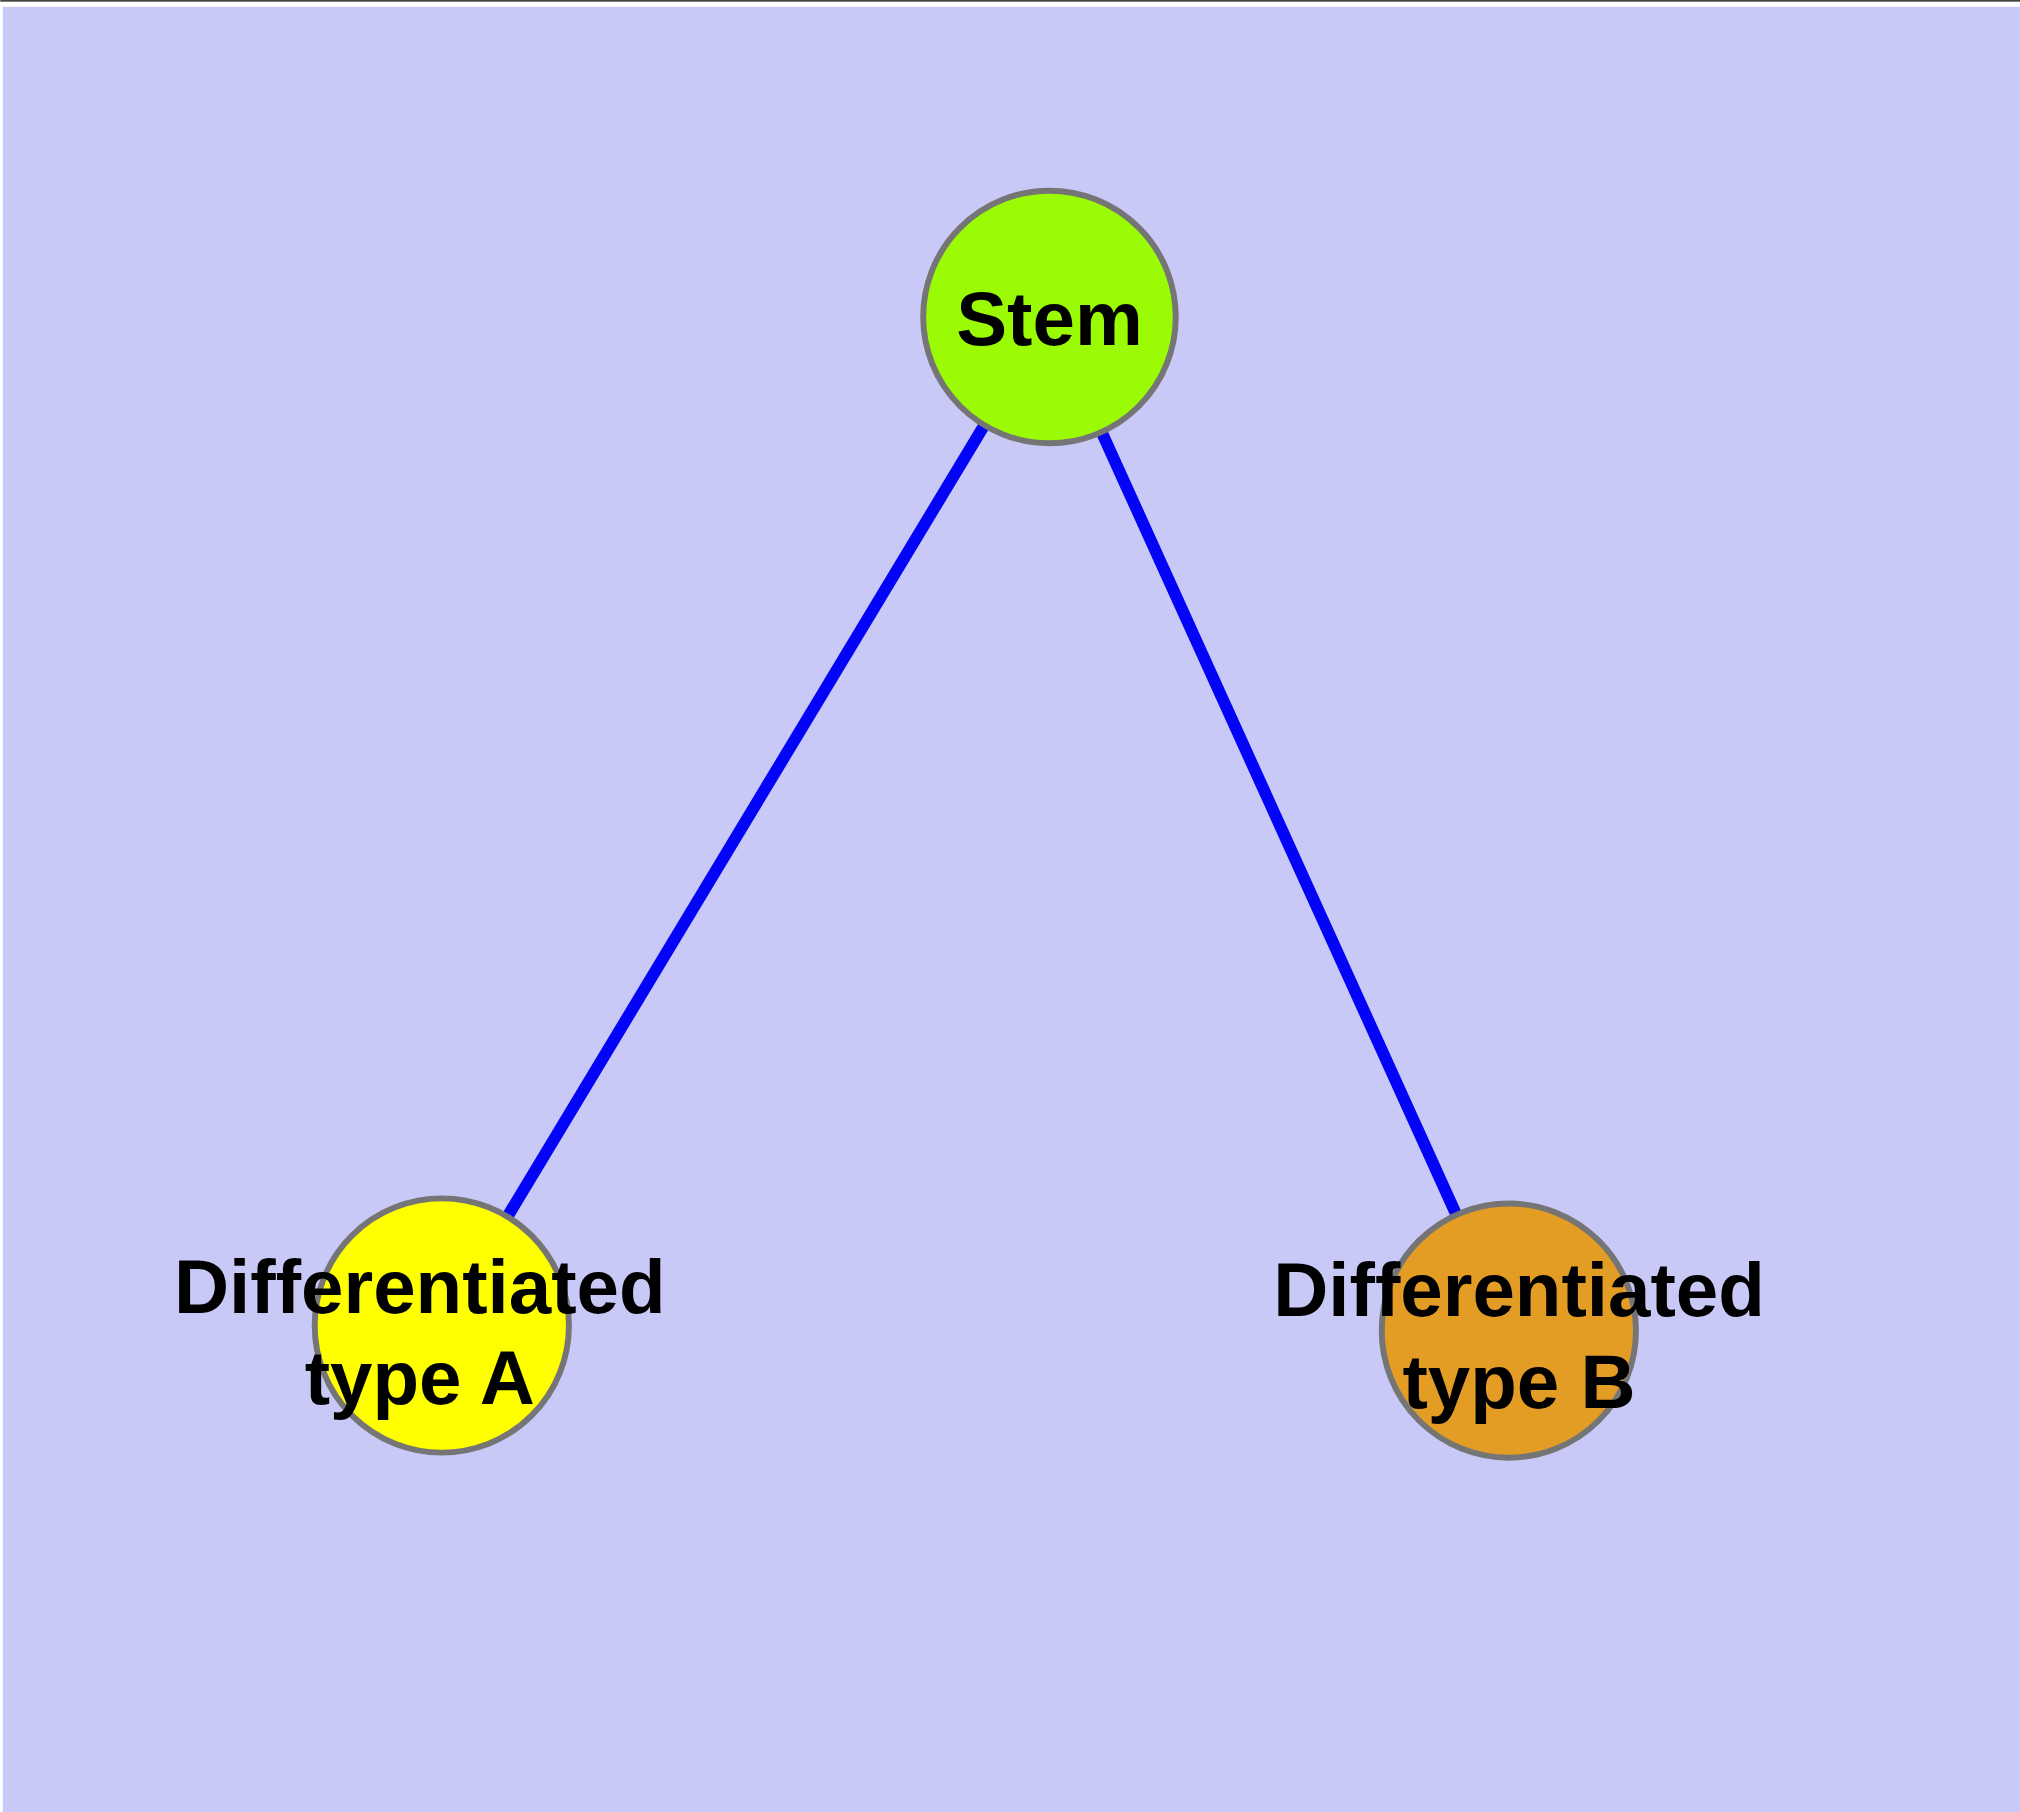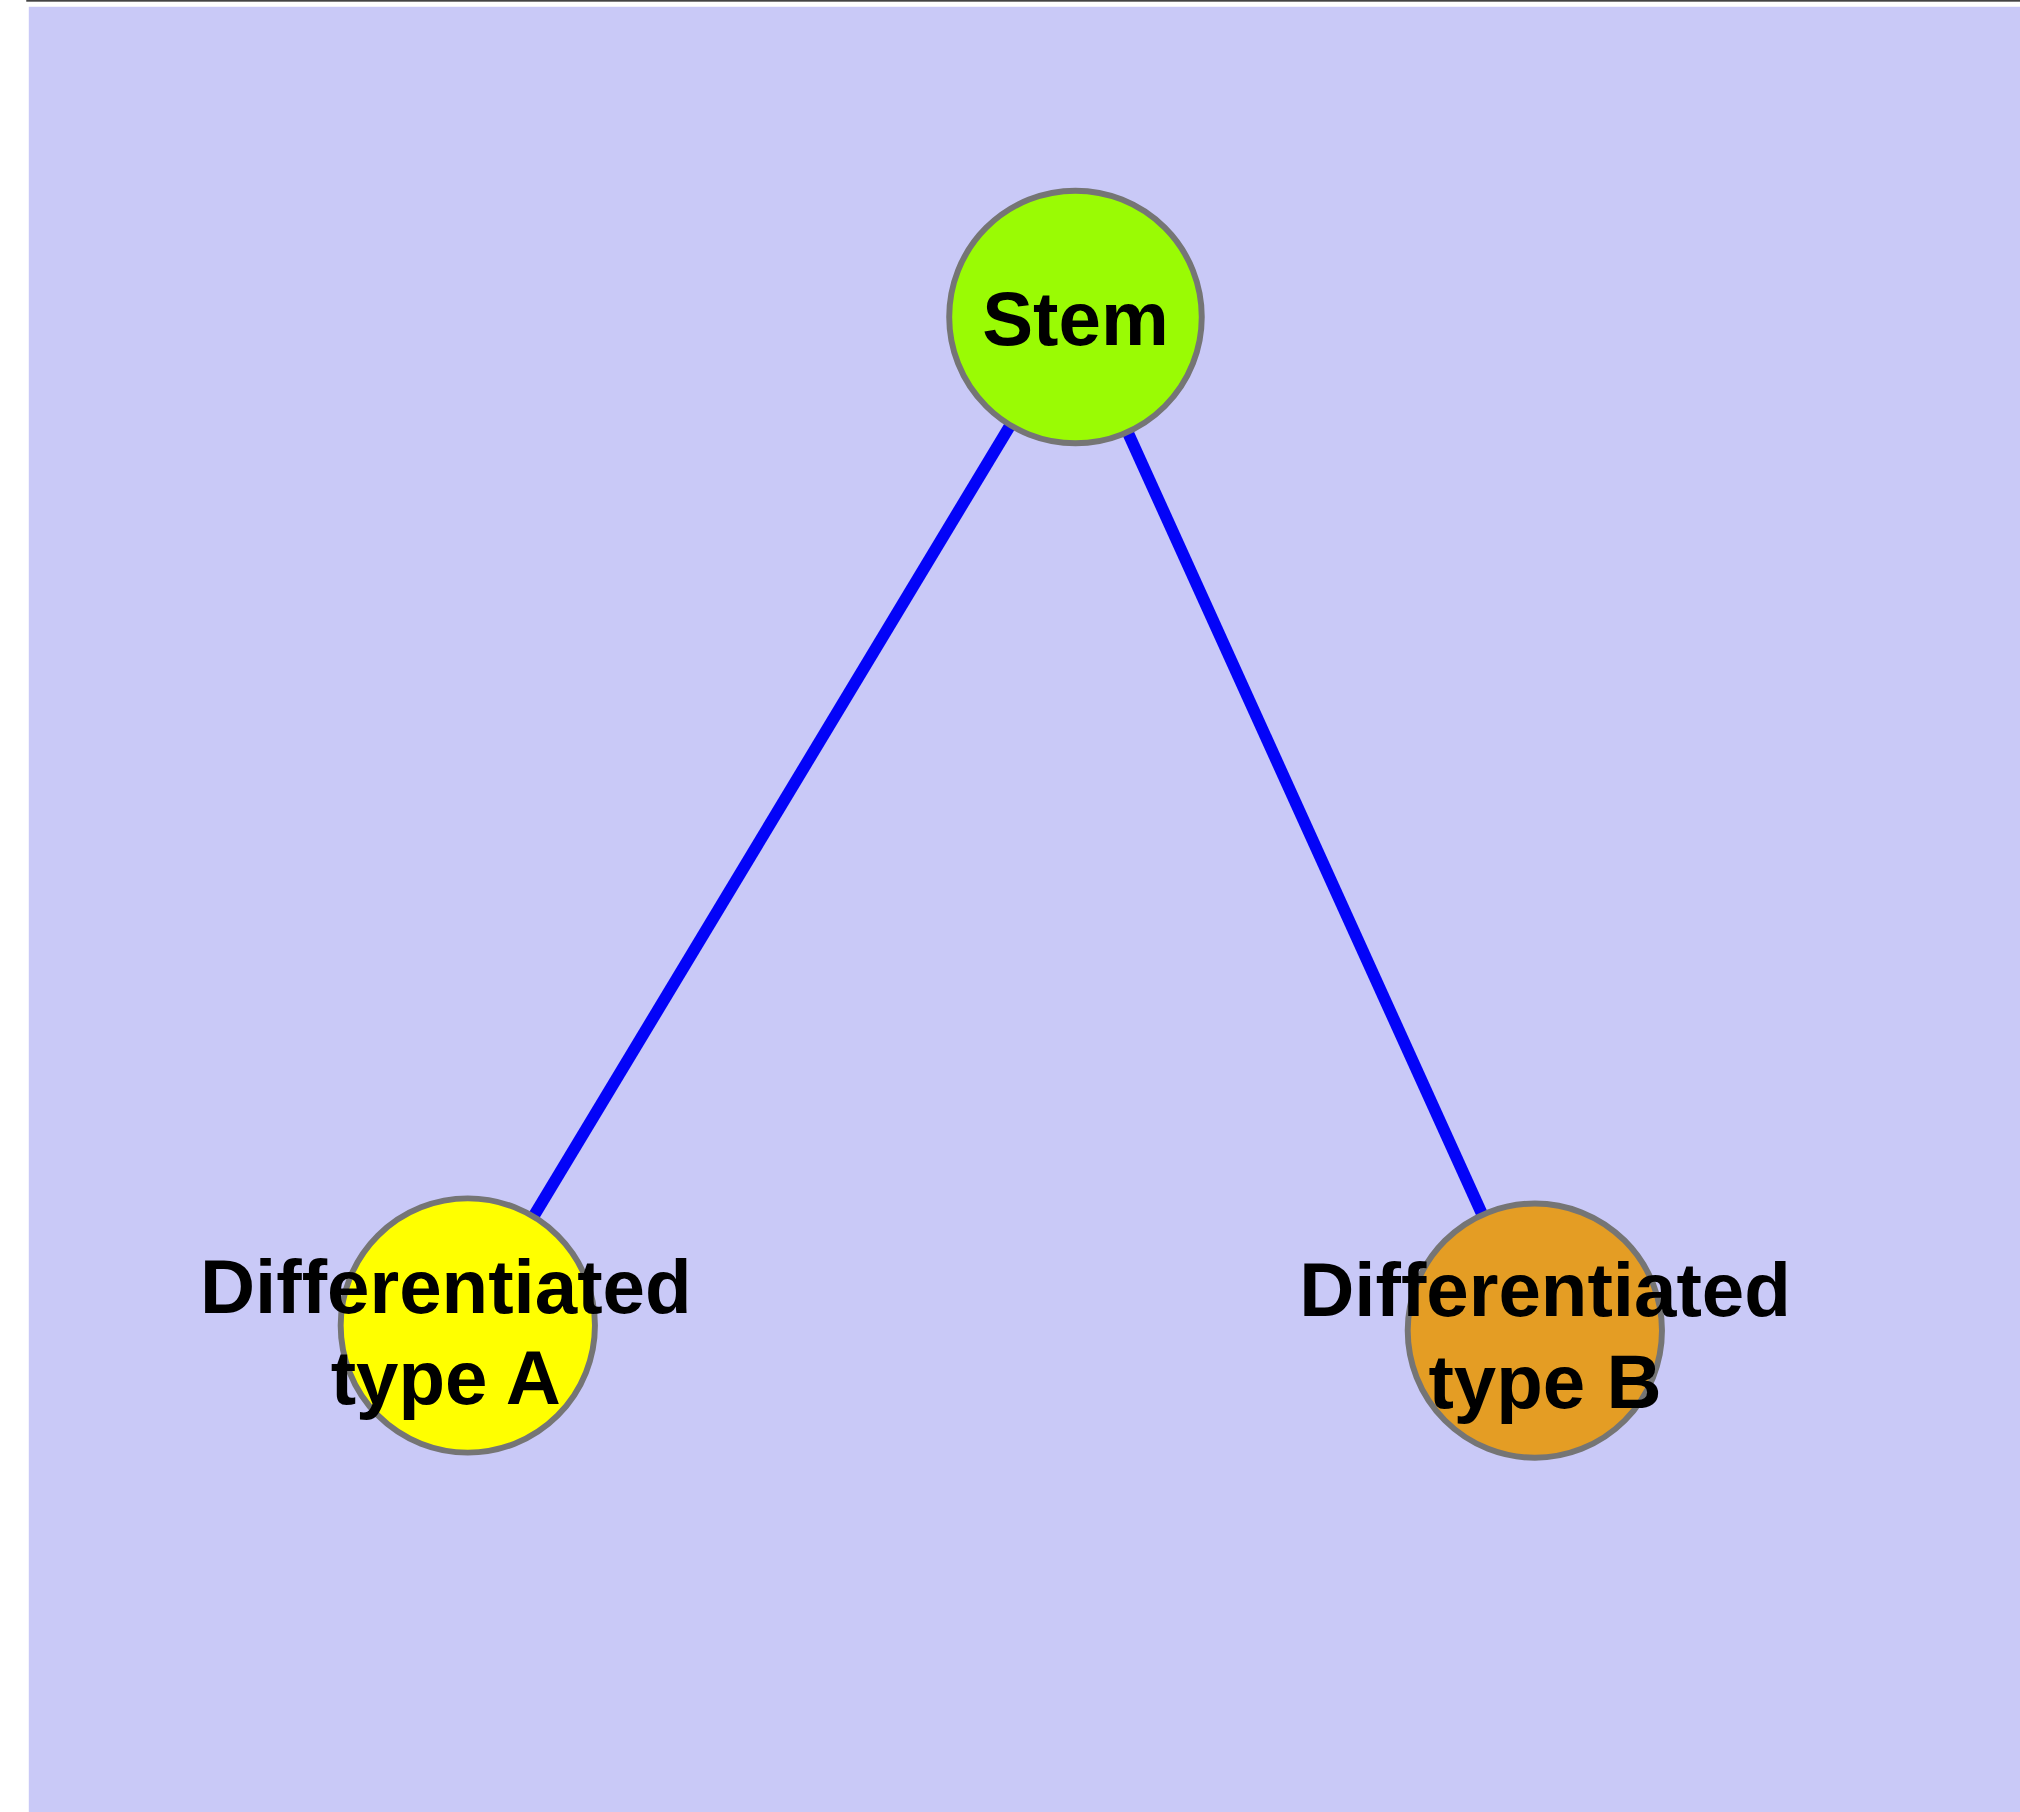--- a/index.html
+++ b/index.html
@@ -14,7 +14,6 @@
     width: 1780px;
     height: 1812px;
     position: relative;
-    margin-left: 26px;
   }
   svg { display: block; }
   .node-label {

